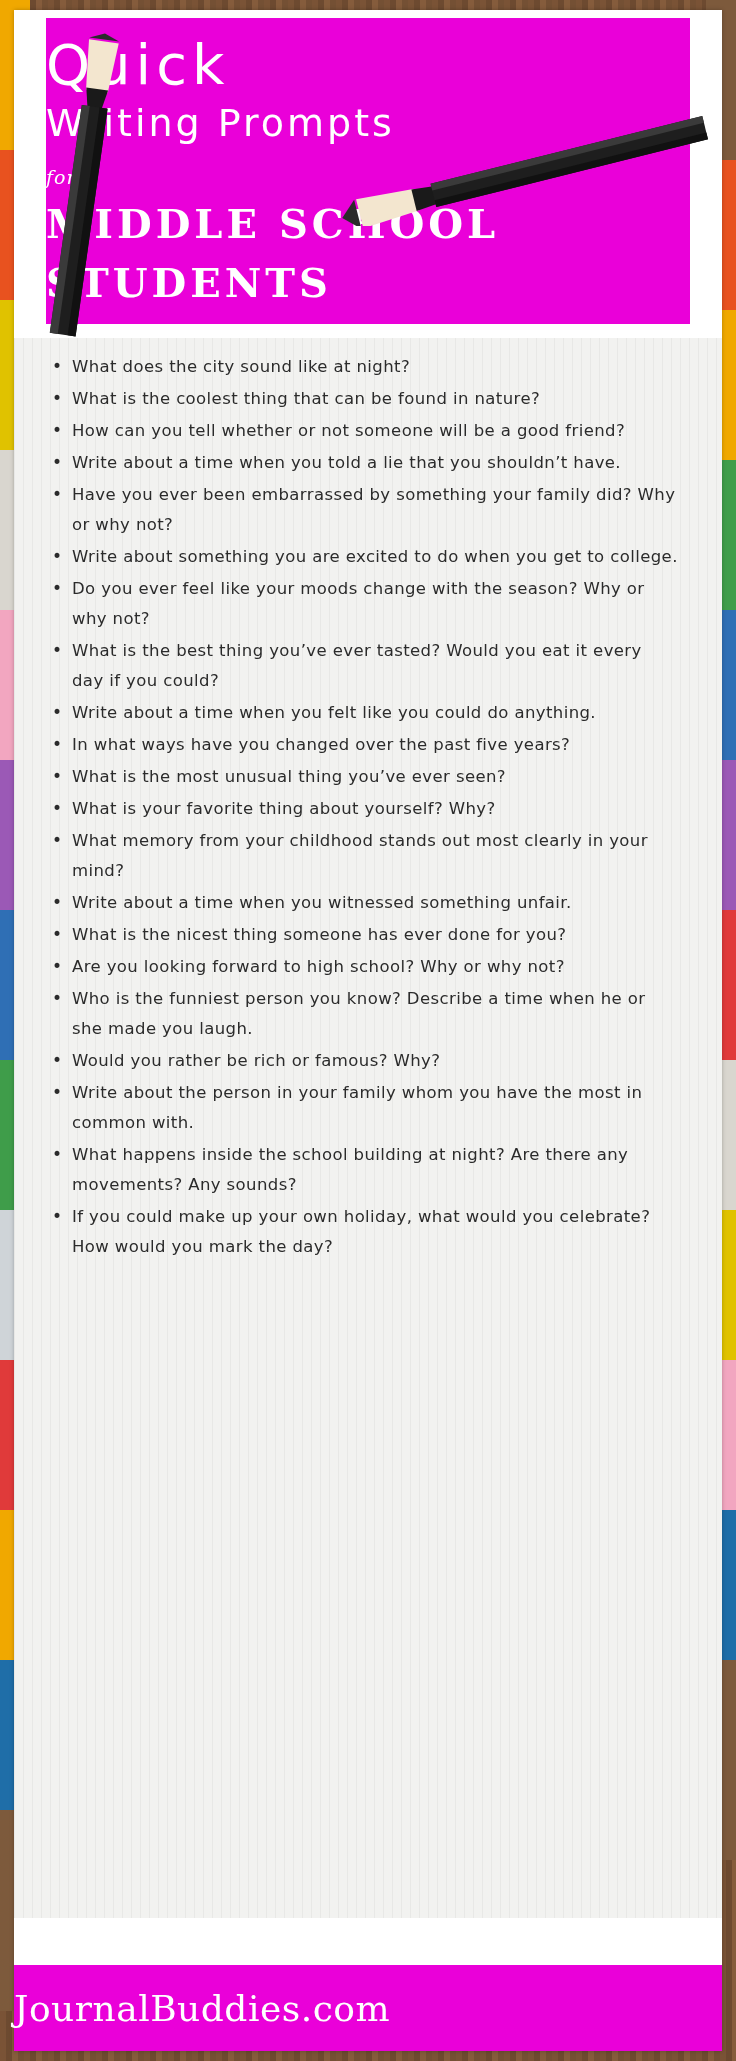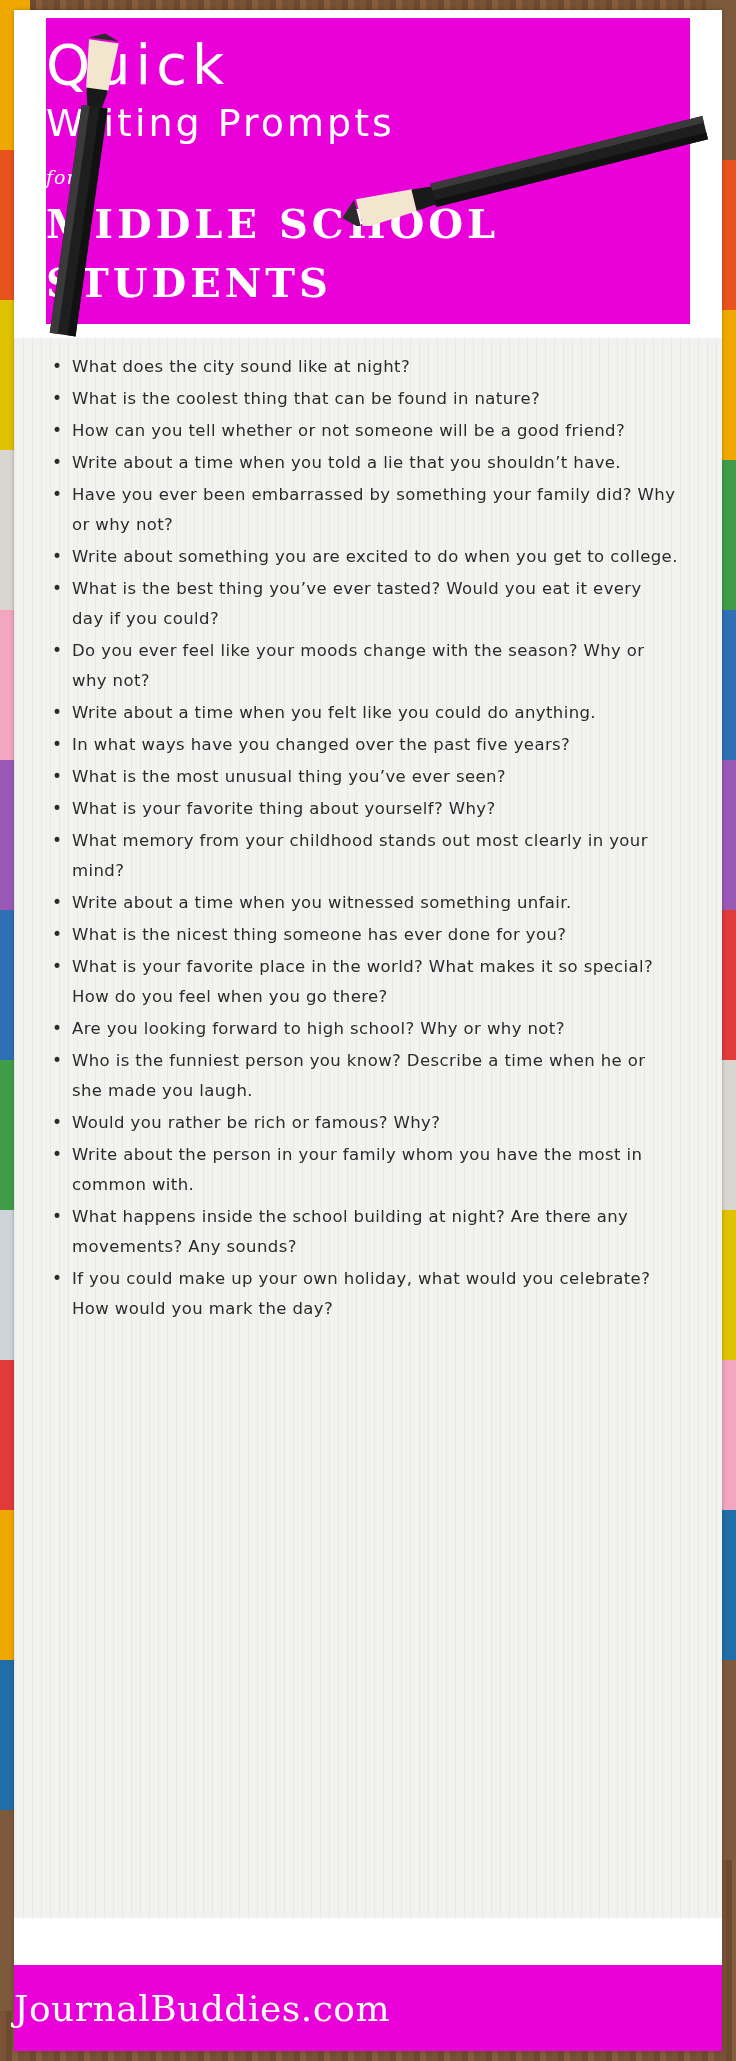--- a/index.html
+++ b/index.html
@@ -245,8 +245,8 @@
       <li>Write about a time when you told a lie that you shouldn’t have.</li>
       <li>Have you ever been embarrassed by something your family did?  Why or why not?</li>
       <li>Write about something you are excited to do when you get to college.</li>
+      <li>Do you ever feel like your moods change with the season?  Why or why not?</li>
       <li>What is the best thing you’ve ever tasted?  Would you eat it every day if you could?</li>
-      <li>Do you ever feel like your moods change with the season?  Why or why not?</li>
       <li>Write about a time when you felt like you could do anything.</li>
       <li>In what ways have you changed over the past five years?</li>
       <li>What is the most unusual thing you’ve ever seen?</li>

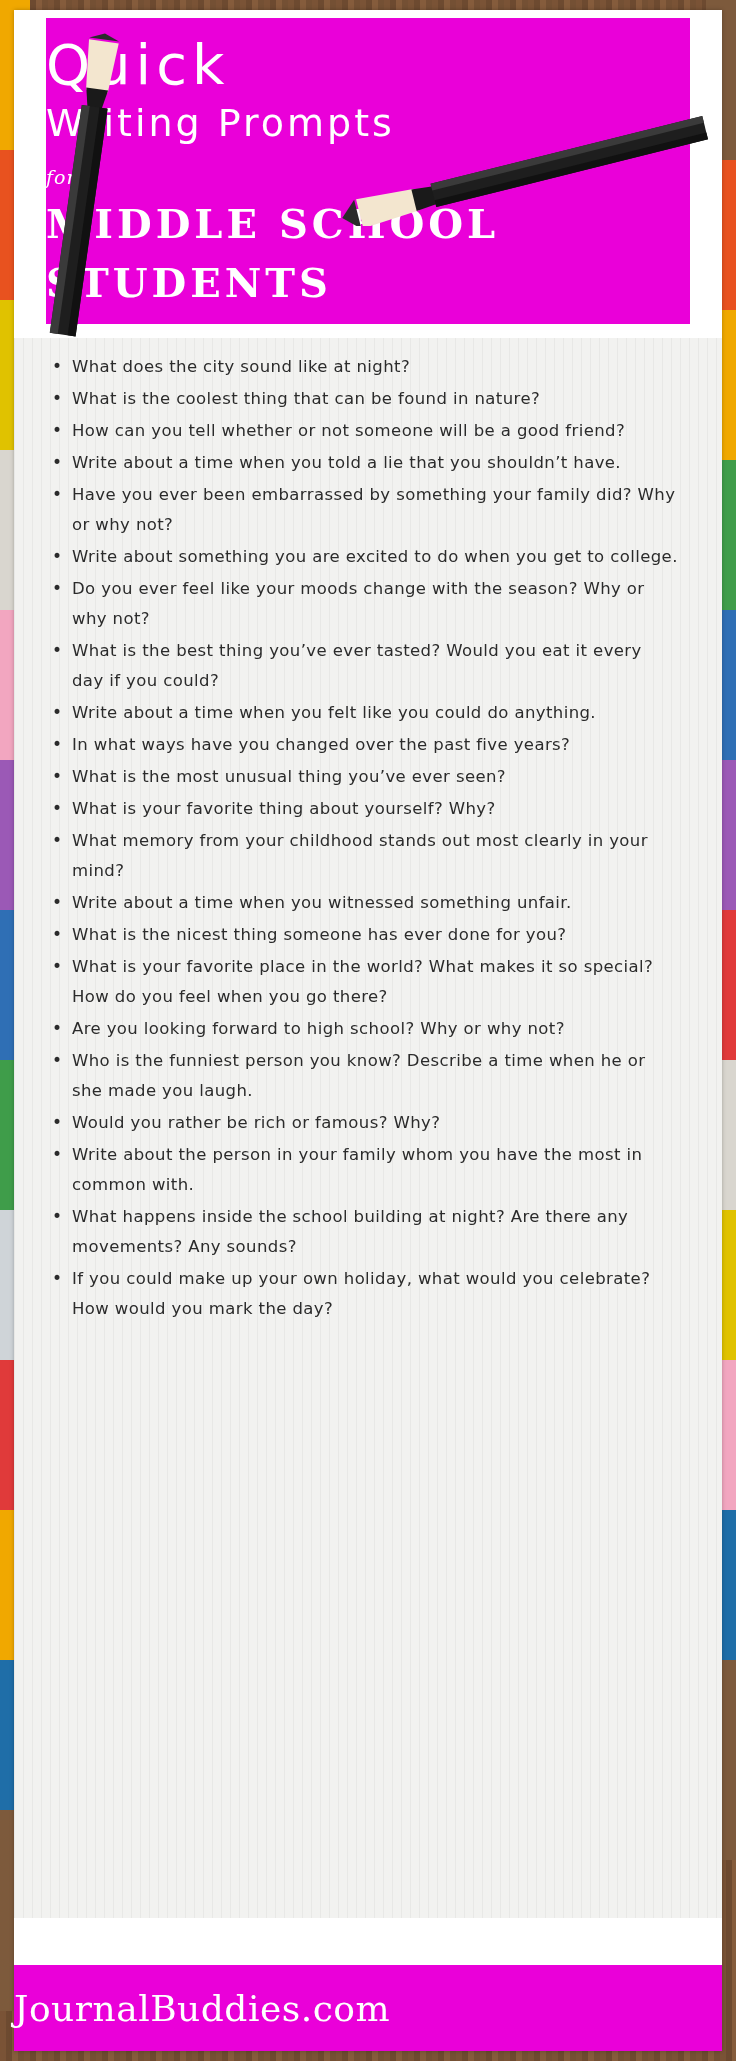--- a/index.html
+++ b/index.html
@@ -254,7 +254,6 @@
       <li>What memory from your childhood stands out most clearly in your mind?</li>
       <li>Write about a time when you witnessed something unfair.</li>
       <li>What is the nicest thing someone has ever done for you?</li>
-      <li>What is your favorite place in the world?  What makes it so special?  How do you feel when you go there?</li>
       <li>Are you looking forward to high school?  Why or why not?</li>
       <li>Who is the funniest person you know?  Describe a time when he or she made you laugh.</li>
       <li>Would you rather be rich or famous?  Why?</li>

